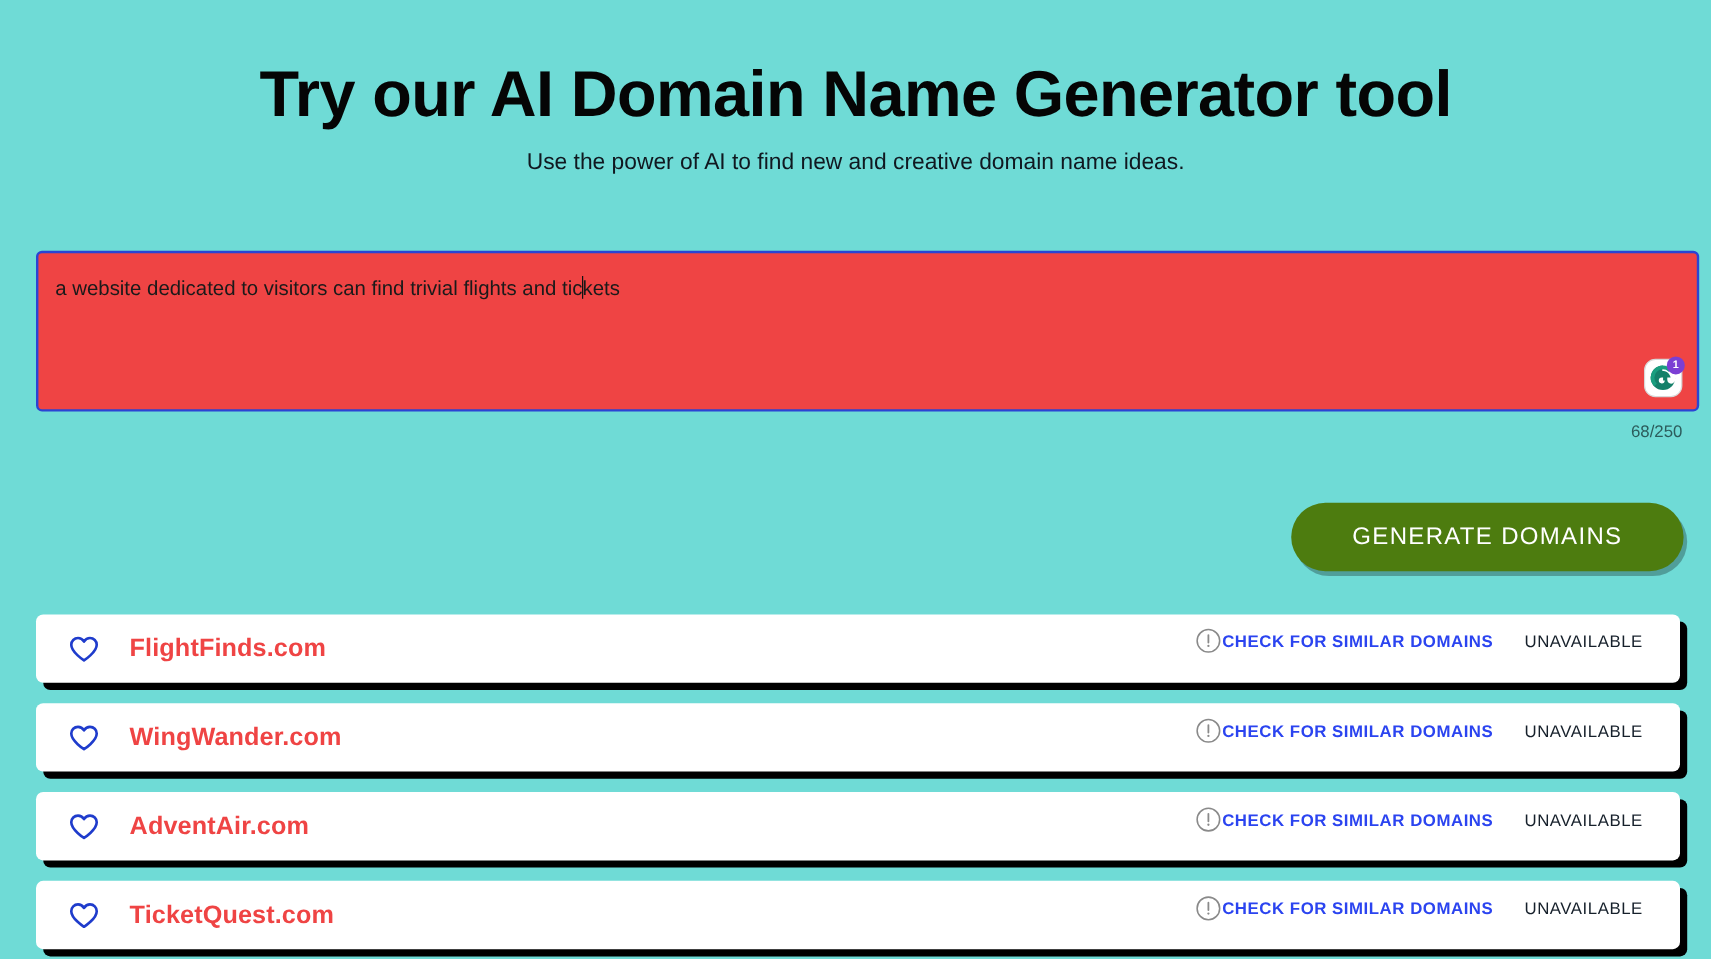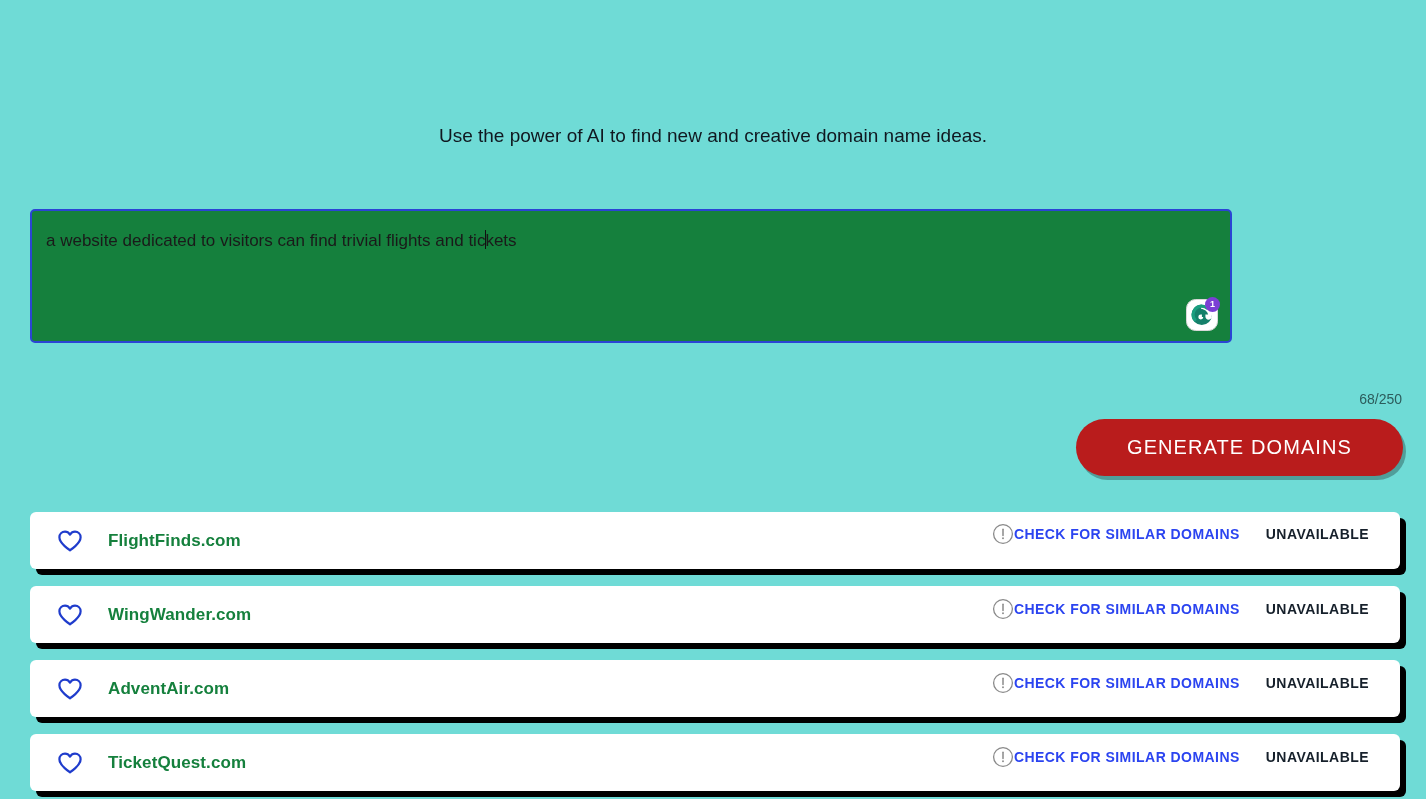--- a/index.html
+++ b/index.html
@@ -243,6 +243,7 @@
 
 <div class="page">
 
+  <h1 class="hero-title">Try our AI Domain Name Generator tool</h1>
   <p class="hero-subtitle">Use the power of AI to find new and creative domain name ideas.</p>
 
   <div class="prompt-wrap">

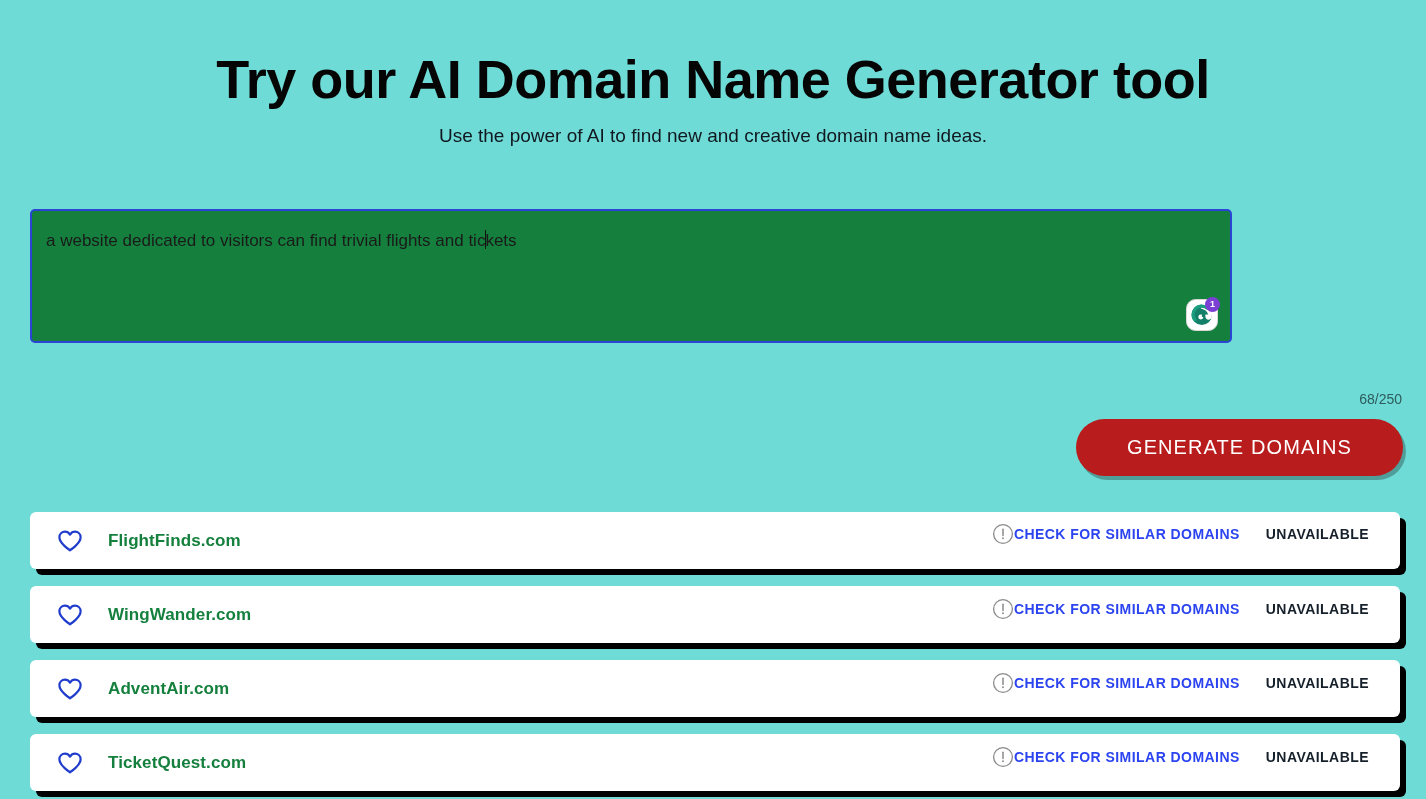--- a/index.html
+++ b/index.html
@@ -53,10 +53,10 @@
     position: absolute;
     left: 30px;
     top: 209px;
-    width: 1202px;
+    width: 1386px;
     height: 134px;
     box-sizing: border-box;
-    background: #15803d;
+    background: #ef4444;
     border: 2px solid #2b44d4;
     border-radius: 5px;
   }

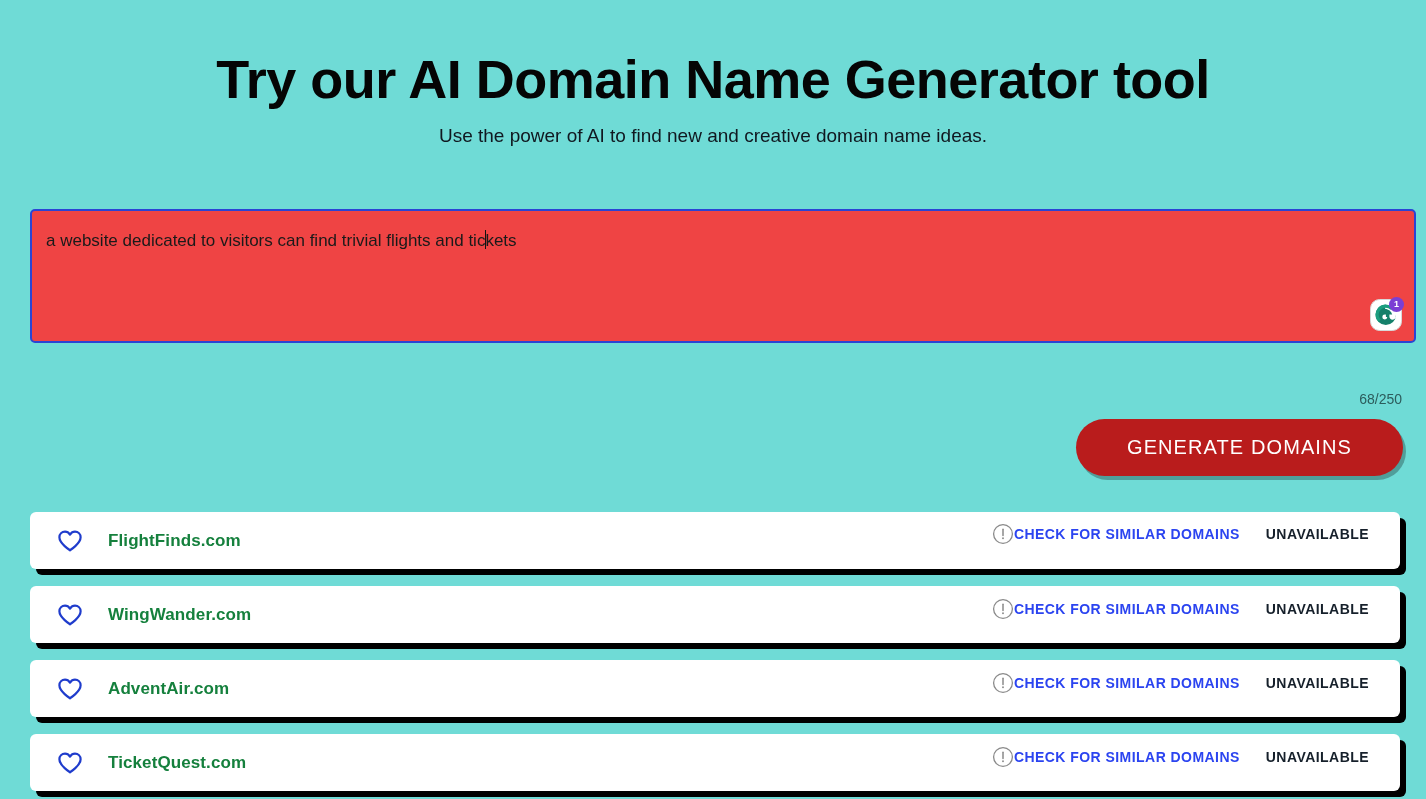--- a/index.html
+++ b/index.html
@@ -110,7 +110,6 @@
     font-size: 14px;
     line-height: 18px;
     color: #2c5c5c;
-    margin-top: 40px;
   }
 
   

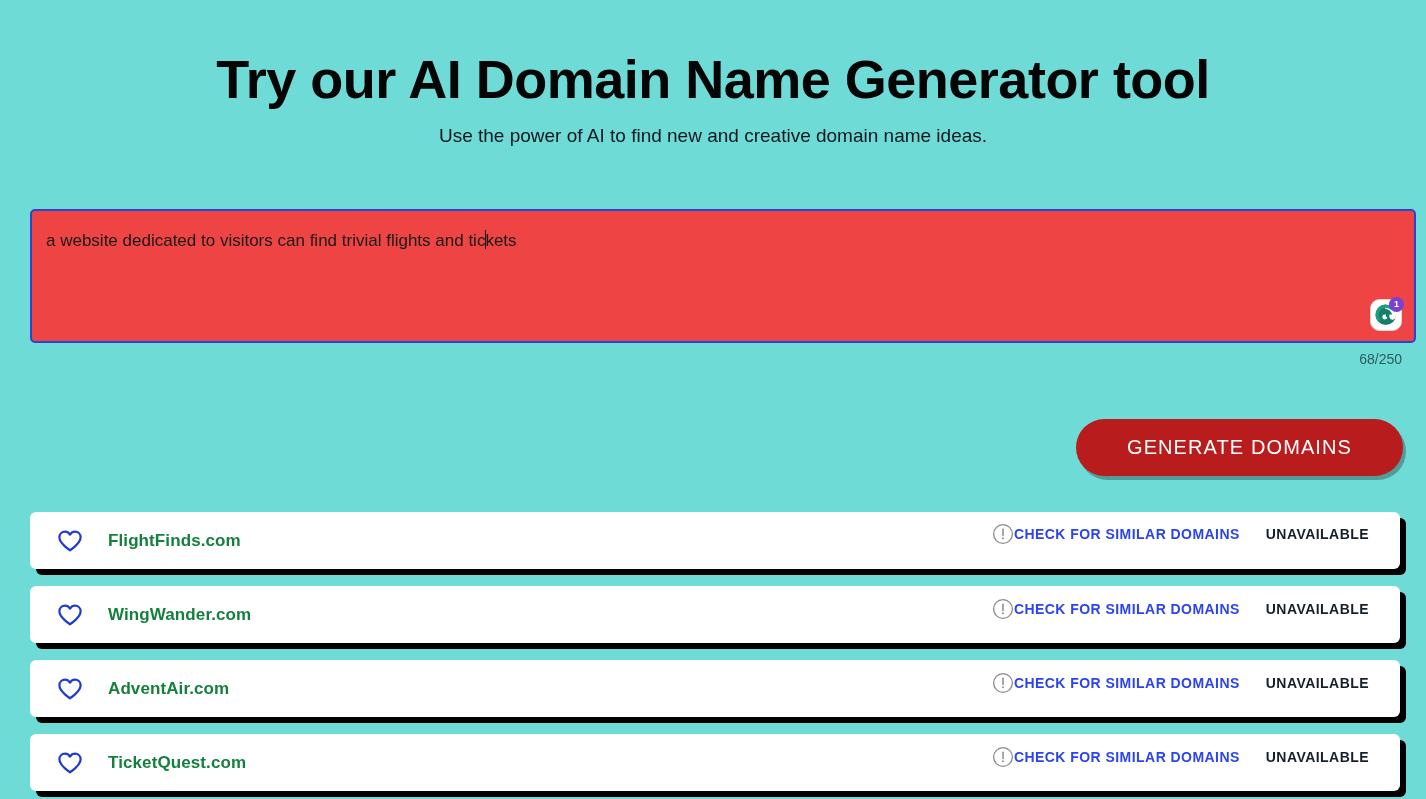--- a/index.html
+++ b/index.html
@@ -146,7 +146,7 @@
     height: 57px;
     border: none;
     border-radius: 29px;
-    background: #b91c1c;
+    background: #4d7c0f;
     color: #ffffff;
     font-size: 20px;
     letter-spacing: 1.1px;

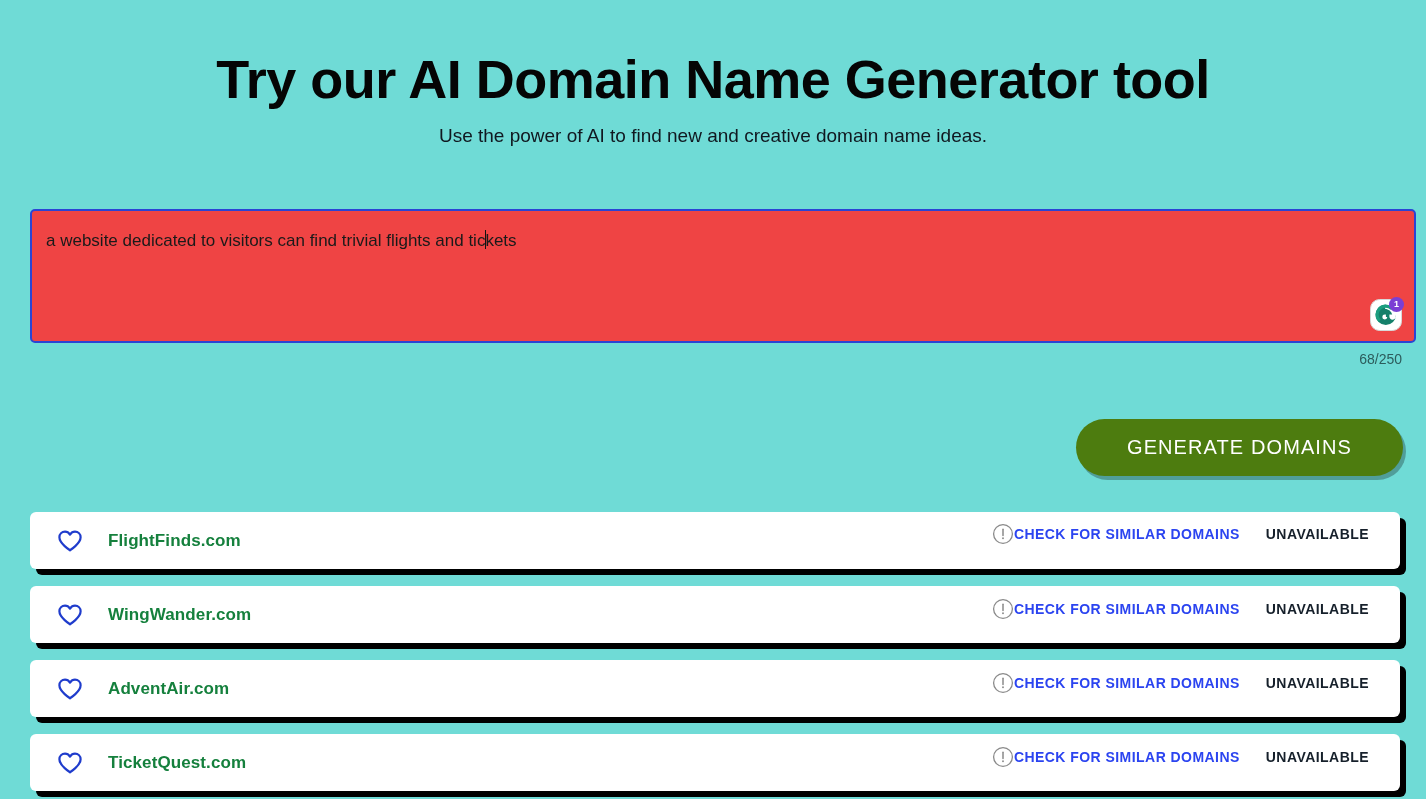--- a/index.html
+++ b/index.html
@@ -189,9 +189,9 @@
   }
   .domain-name {
     margin-left: 18px;
-    font-size: 17px;
-    font-weight: bold;
-    color: #15803d;
+    font-size: 21px;
+    font-weight: bold;
+    color: #ef4444;
     letter-spacing: 0.1px;
     flex: none;
   }

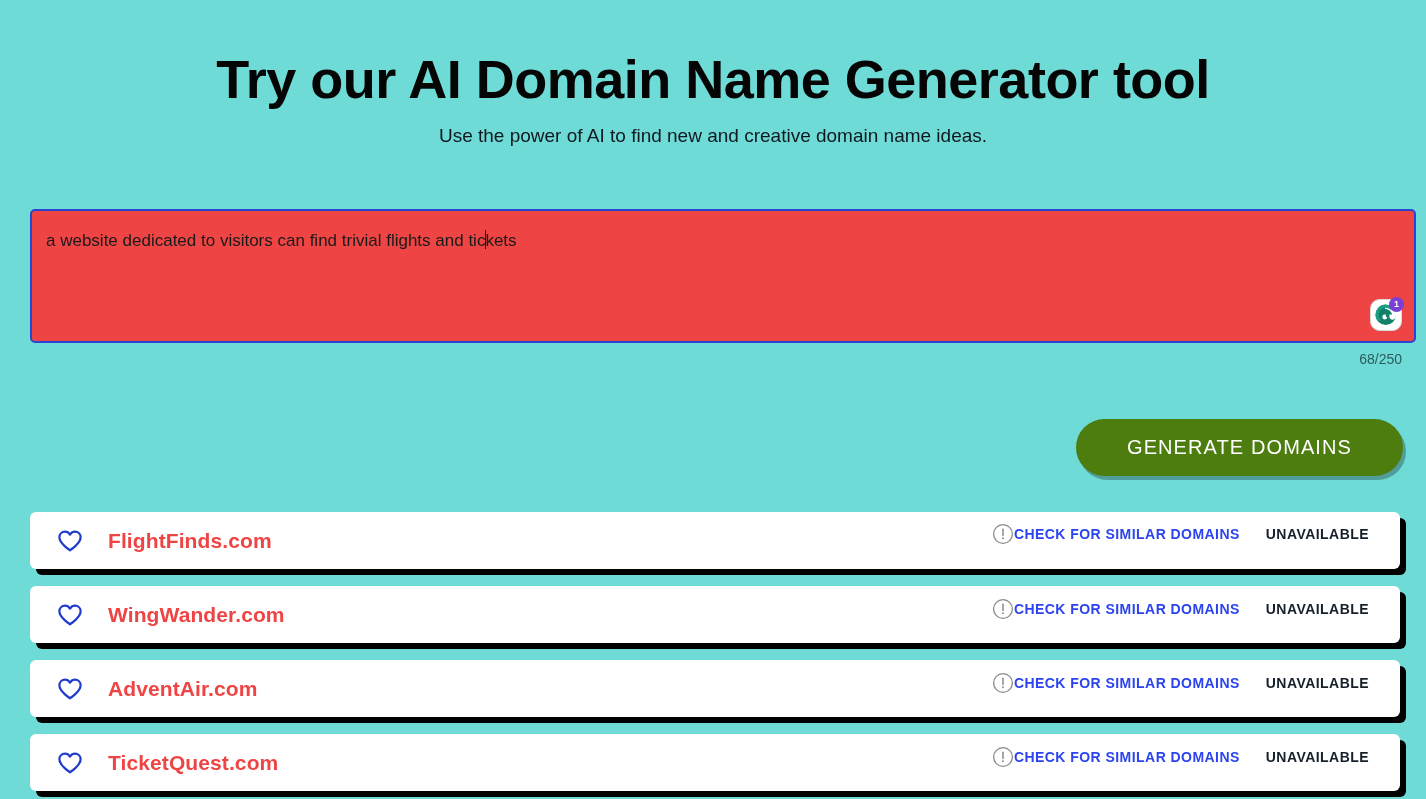--- a/index.html
+++ b/index.html
@@ -216,7 +216,7 @@
     margin-left: 26px;
     margin-right: 31px;
     font-size: 14px;
-    font-weight: bold;
+    font-weight: normal;
     letter-spacing: 0.45px;
     color: #16202b;
     flex: none;

